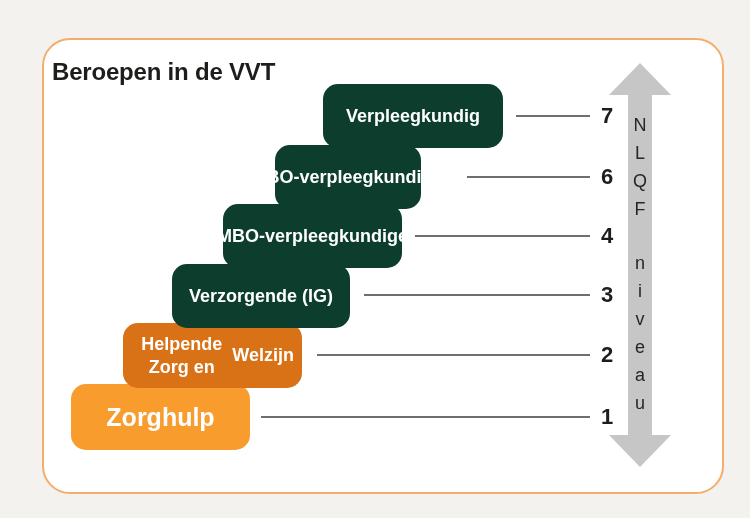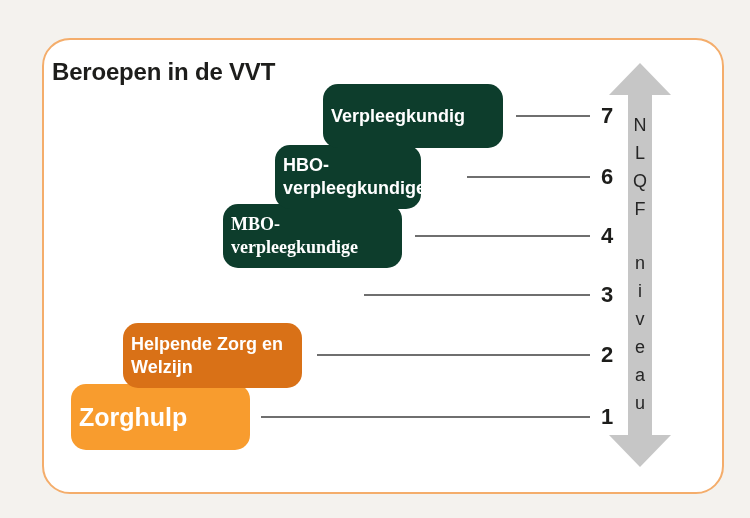--- a/index.html
+++ b/index.html
@@ -23,7 +23,7 @@
   .step{
     position:absolute;border-radius:15px;color:#ffffff;font-weight:bold;
     font-size:18px;line-height:23px;text-align:center;
-    display:flex;flex-direction:column;align-items:flex-start;justify-content:center;
+    display:flex;align-items:center;justify-content:center;
     box-sizing:border-box;padding:4px 8px;
   }
   .green{background:#0d3d2c;}

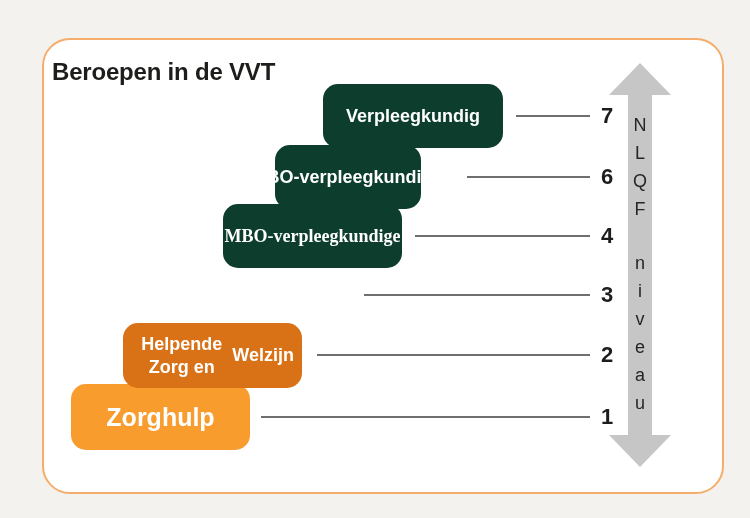--- a/index.html
+++ b/index.html
@@ -31,7 +31,7 @@
   .orange-light{background:#f89c2e;}
   .step1{left:323px;top:84px;width:180px;height:64px;z-index:16;}
   .step2{left:275px;top:145px;width:146px;height:64px;z-index:15;}
-  .step3{left:223px;top:204px;width:179px;height:64px;z-index:14;font-family:Liberation Serif, serif;}
+  .step3{left:223px;top:204px;width:179px;height:64px;z-index:14;}
   .step4{left:172px;top:264px;width:178px;height:64px;z-index:13;}
   .step5{left:123px;top:323px;width:179px;height:65px;z-index:12;}
   .step6{left:71px;top:384px;width:179px;height:66px;z-index:11;font-size:25px;}

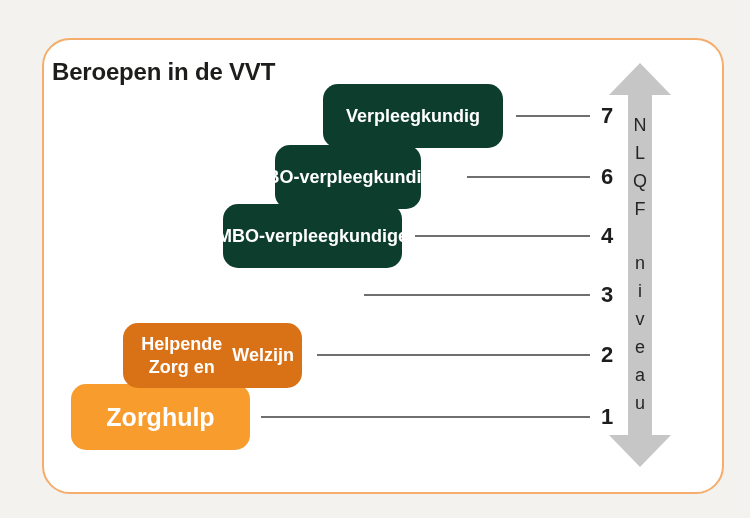--- a/index.html
+++ b/index.html
@@ -76,6 +76,9 @@
     <span>MBO-</span>
     <span>verpleegkundige</span>
   </div>
+  <div class="step green step4">
+    <span>Verzorgende (IG)</span>
+  </div>
   <div class="step orange-dark step5">
     <span>Helpende Zorg en</span>
     <span>Welzijn</span>

